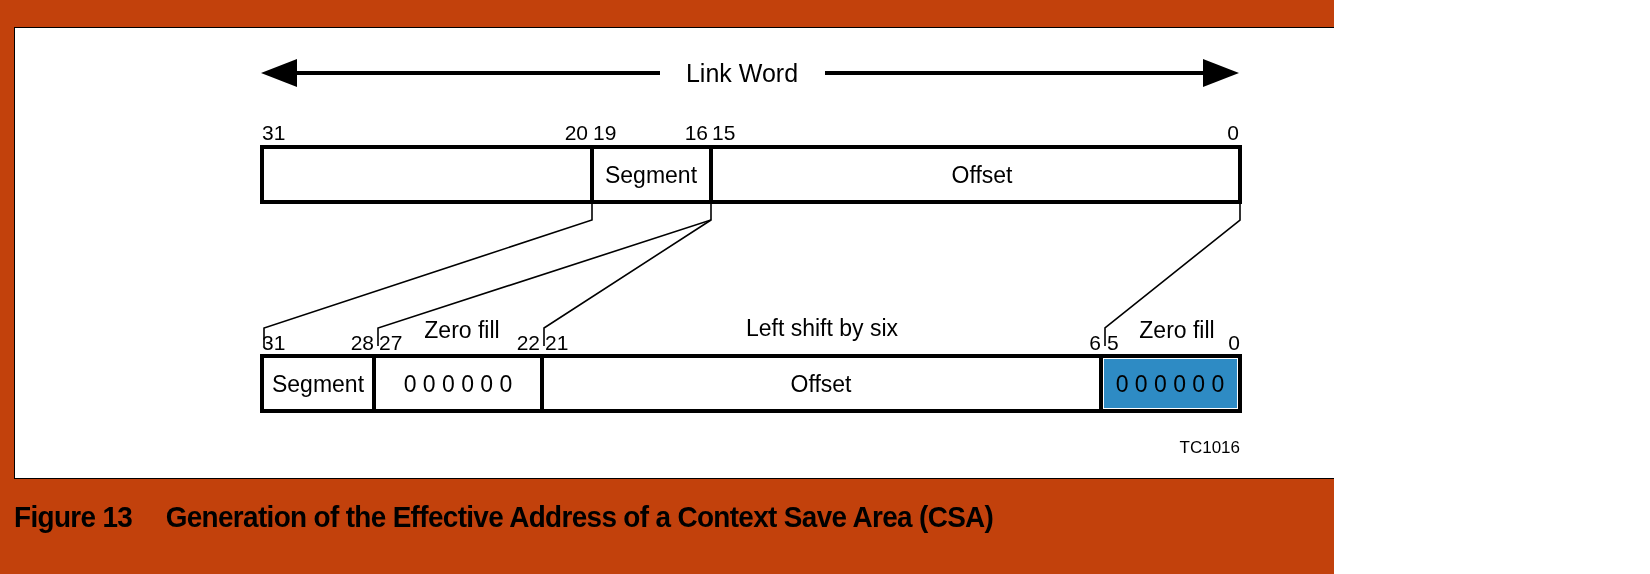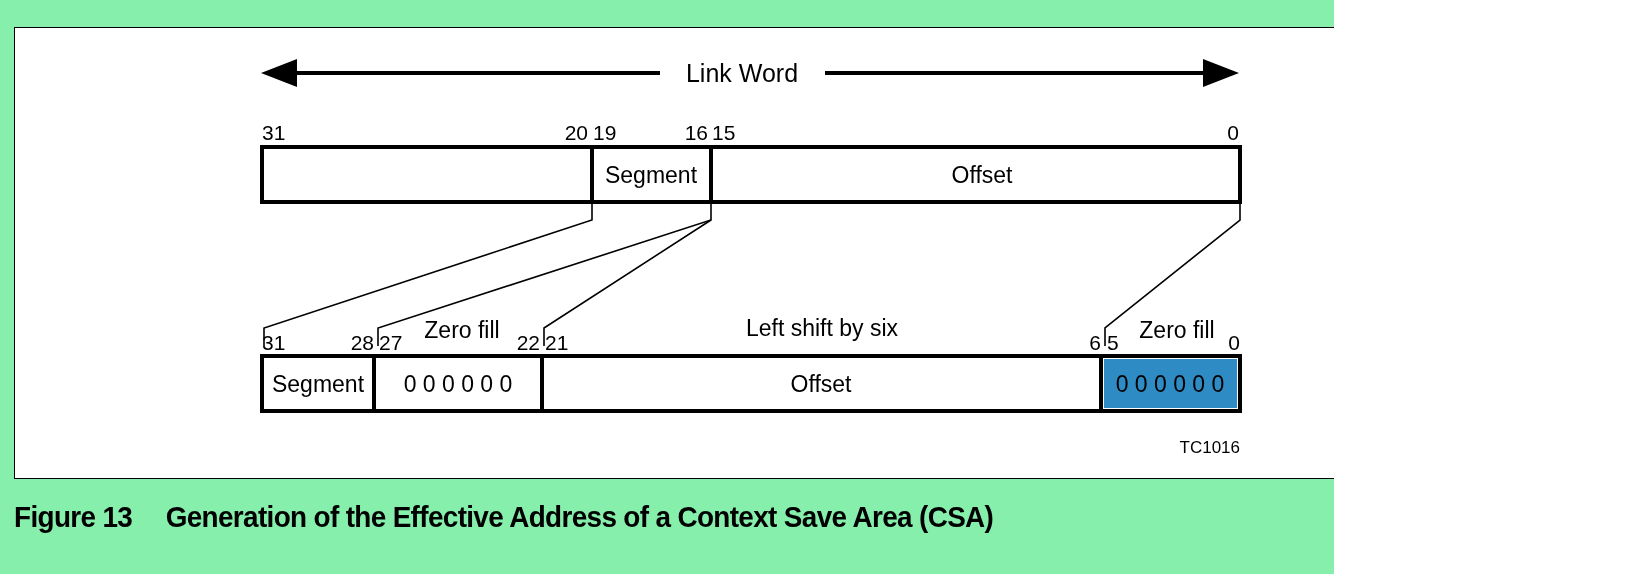--- a/index.html
+++ b/index.html
@@ -12,7 +12,7 @@
     position: relative;
     width: 1334px;
     height: 574px;
-    background: #86efac;
+    background: #c2410c;
     overflow: hidden;
   }
   #figure-frame {

